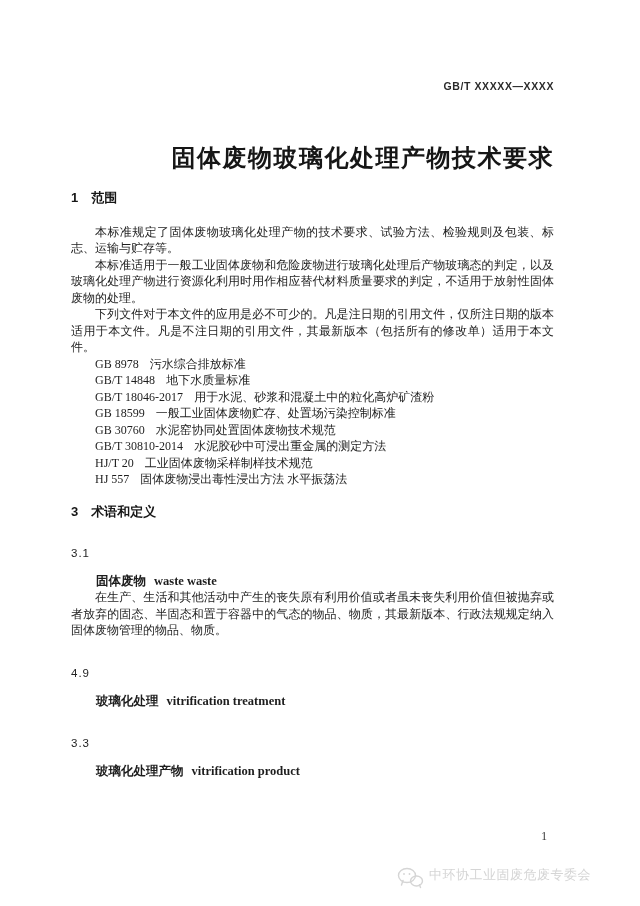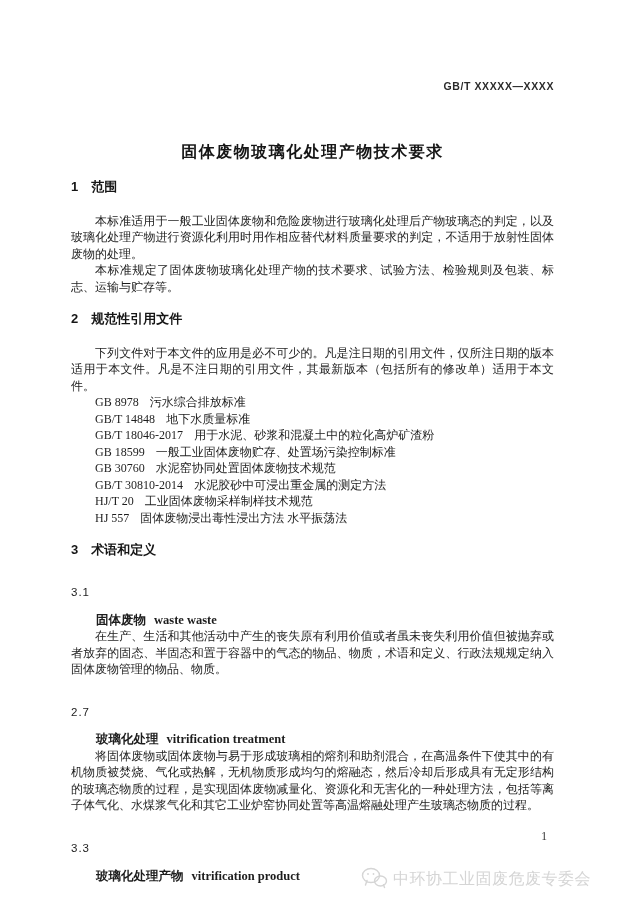--- a/index.html
+++ b/index.html
@@ -29,10 +29,10 @@
   }
   .doc-title {
     margin-top: 50px;
-    text-align: center;
+    text-align: right;
     font-family: "Liberation Sans", sans-serif;
     font-weight: 700;
-    font-size: 16px;
+    font-size: 24px;
     letter-spacing: 1.5px;
     color: #161616;
   }

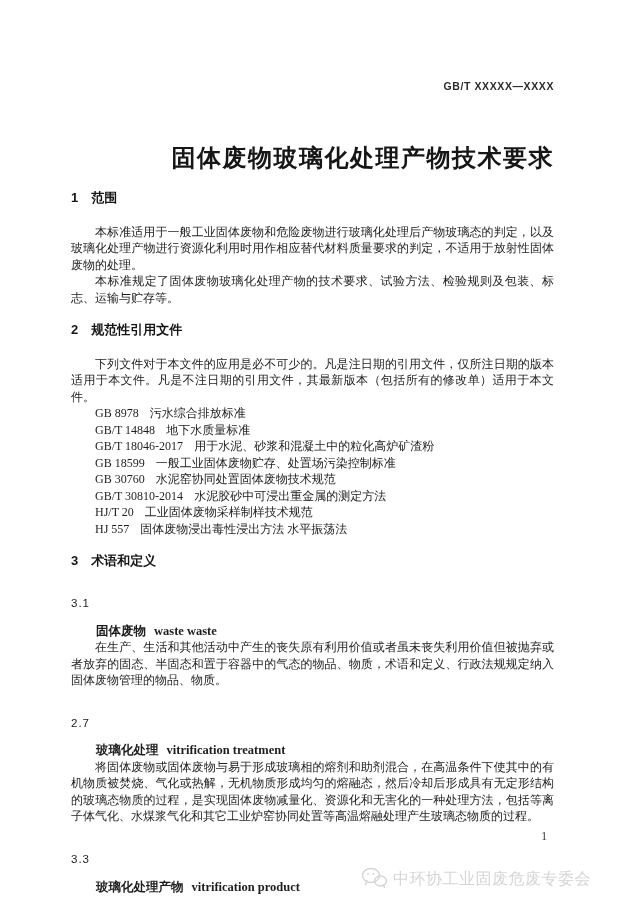--- a/index.html
+++ b/index.html
@@ -117,8 +117,8 @@
     <div class="sec-heading first">
       <span class="sec-num">1</span><span>范围</span>
     </div>
+    <p class="body-para">本标准规定了固体废物玻璃化处理产物的技术要求、试验方法、检验规则及包装、标志、运输与贮存等。</p>
     <p class="body-para">本标准适用于一般工业固体废物和危险废物进行玻璃化处理后产物玻璃态的判定，以及玻璃化处理产物进行资源化利用时用作相应替代材料质量要求的判定，不适用于放射性固体废物的处理。</p>
-    <p class="body-para">本标准规定了固体废物玻璃化处理产物的技术要求、试验方法、检验规则及包装、标志、运输与贮存等。</p>
 
     <div class="sec-heading">
       <span class="sec-num">2</span><span>规范性引用文件</span>

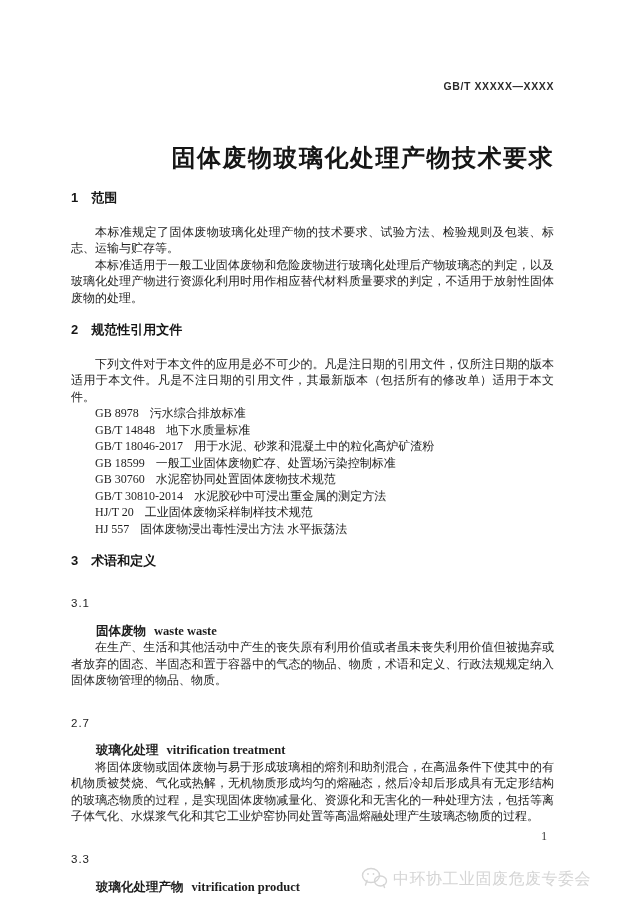--- a/index.html
+++ b/index.html
@@ -120,9 +120,6 @@
     <p class="body-para">本标准规定了固体废物玻璃化处理产物的技术要求、试验方法、检验规则及包装、标志、运输与贮存等。</p>
     <p class="body-para">本标准适用于一般工业固体废物和危险废物进行玻璃化处理后产物玻璃态的判定，以及玻璃化处理产物进行资源化利用时用作相应替代材料质量要求的判定，不适用于放射性固体废物的处理。</p>
 
-    <div class="sec-heading">
-      <span class="sec-num">2</span><span>规范性引用文件</span>
-    </div>
     <p class="body-para">下列文件对于本文件的应用是必不可少的。凡是注日期的引用文件，仅所注日期的版本适用于本文件。凡是不注日期的引用文件，其最新版本（包括所有的修改单）适用于本文件。</p>
 
     <p class="ref-line"><span class="ref-code">GB 8978</span><span>污水综合排放标准</span></p>

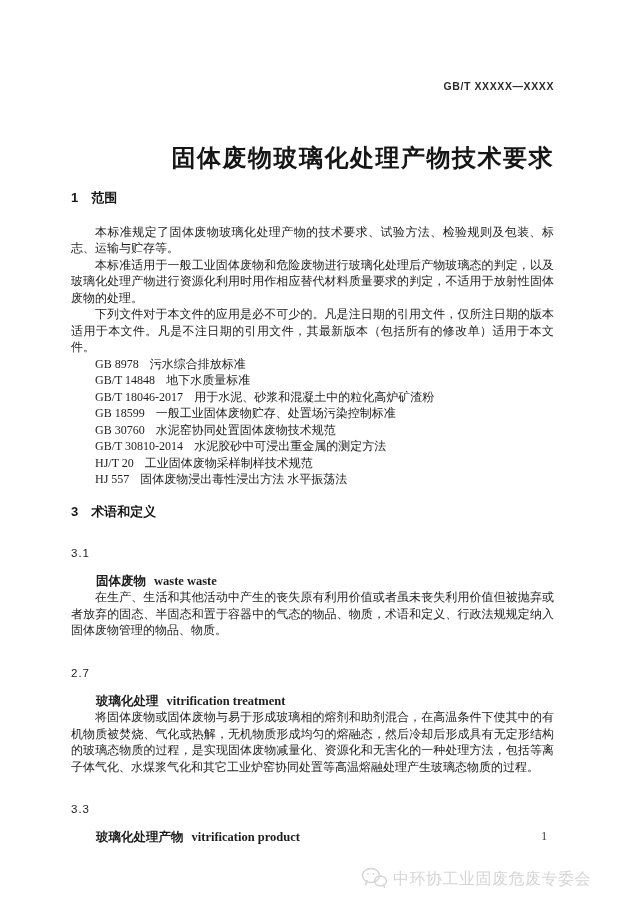--- a/index.html
+++ b/index.html
@@ -139,7 +139,7 @@
     <p class="term-name">
       <span class="term-zh">固体废物</span><span class="term-en">waste waste</span>
     </p>
-    <p class="body-para">在生产、生活和其他活动中产生的丧失原有利用价值或者虽未丧失利用价值但被抛弃或者放弃的固态、半固态和置于容器中的气态的物品、物质，术语和定义、行政法规规定纳入固体废物管理的物品、物质。</p>
+    <p class="body-para">在生产、生活和其他活动中产生的丧失原有利用价值或者虽未丧失利用价值但被抛弃或者放弃的固态、半固态和置于容器中的气态的物品、物质，其最新版本、行政法规规定纳入固体废物管理的物品、物质。</p>
 
     <div class="term-num">2.7</div>
     <p class="term-name">

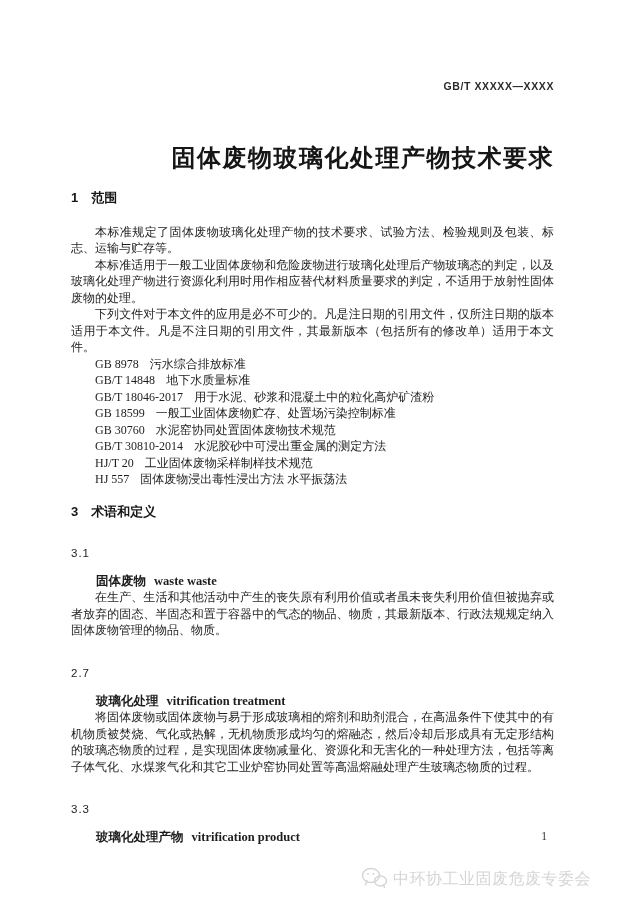--- a/index.html
+++ b/index.html
@@ -141,7 +141,7 @@
     </p>
     <p class="body-para">在生产、生活和其他活动中产生的丧失原有利用价值或者虽未丧失利用价值但被抛弃或者放弃的固态、半固态和置于容器中的气态的物品、物质，其最新版本、行政法规规定纳入固体废物管理的物品、物质。</p>
 
-    <div class="term-num">2.7</div>
+    <div class="term-num">4.9</div>
     <p class="term-name">
       <span class="term-zh">玻璃化处理</span><span class="term-en">vitrification treatment</span>
     </p>

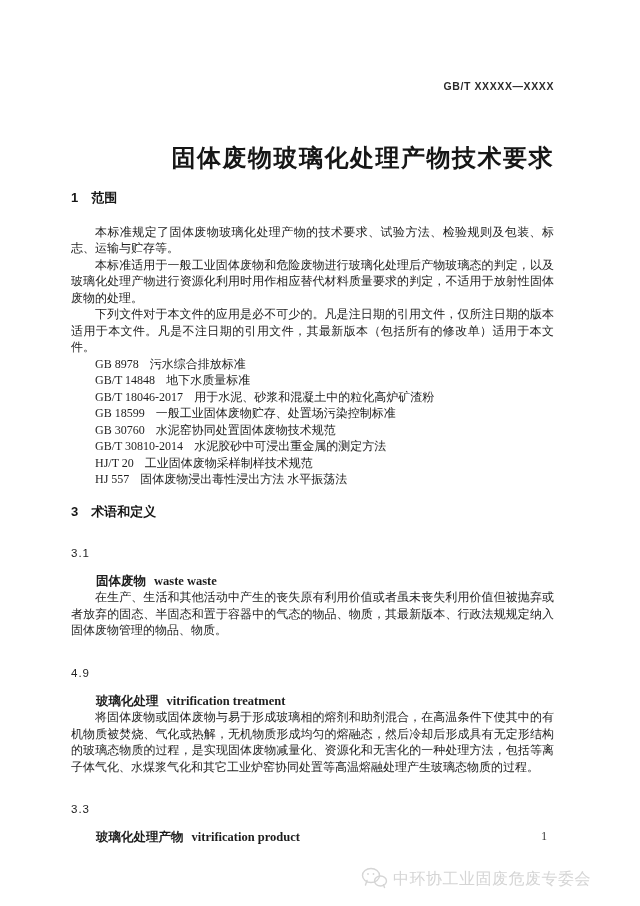--- a/index.html
+++ b/index.html
@@ -145,7 +145,6 @@
     <p class="term-name">
       <span class="term-zh">玻璃化处理</span><span class="term-en">vitrification treatment</span>
     </p>
-    <p class="body-para">将固体废物或固体废物与易于形成玻璃相的熔剂和助剂混合，在高温条件下使其中的有机物质被焚烧、气化或热解，无机物质形成均匀的熔融态，然后冷却后形成具有无定形结构的玻璃态物质的过程，是实现固体废物减量化、资源化和无害化的一种处理方法，包括等离子体气化、水煤浆气化和其它工业炉窑协同处置等高温熔融处理产生玻璃态物质的过程。</p>
 
     <div class="term-num">3.3</div>
     <p class="term-name">

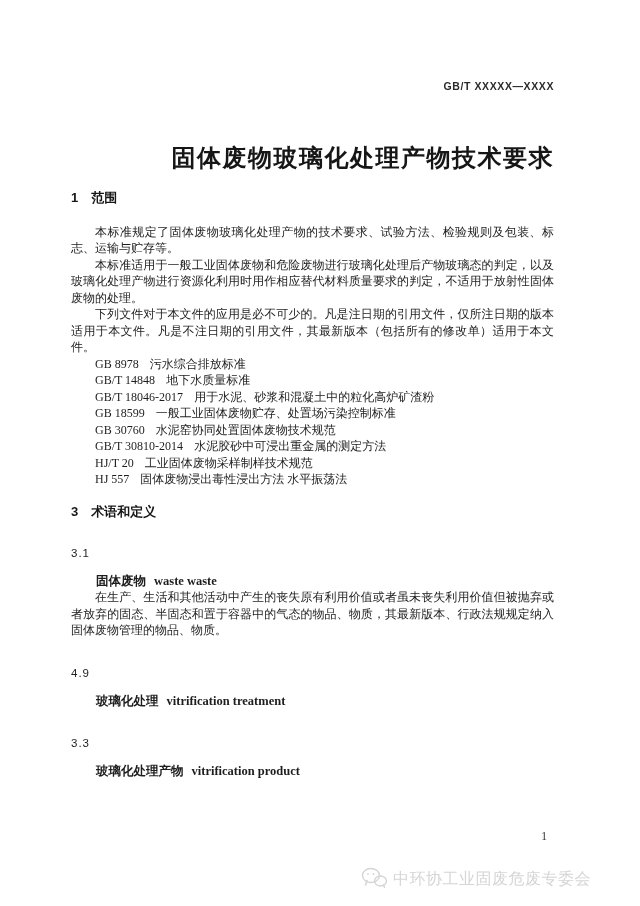--- a/index.html
+++ b/index.html
@@ -94,11 +94,11 @@
     top: 866px;
     right: 25px;
     display: flex;
-    align-items: flex-end;
+    align-items: flex-start;
     gap: 5px;
     color: #d5d5d5;
     font-family: "Liberation Sans", sans-serif;
-    font-size: 16px;
+    font-size: 13px;
     letter-spacing: 0.5px;
     user-select: none;
   }

